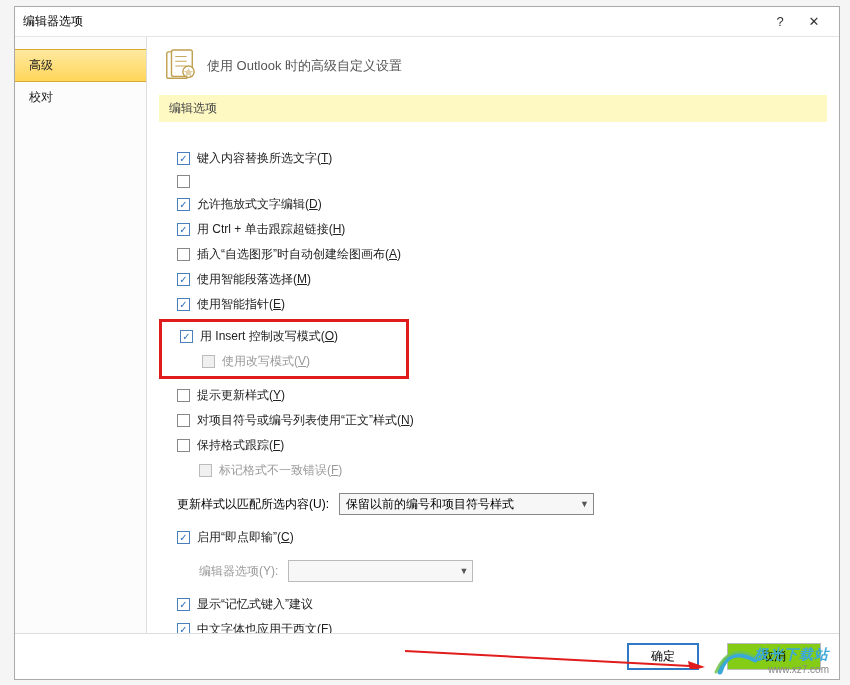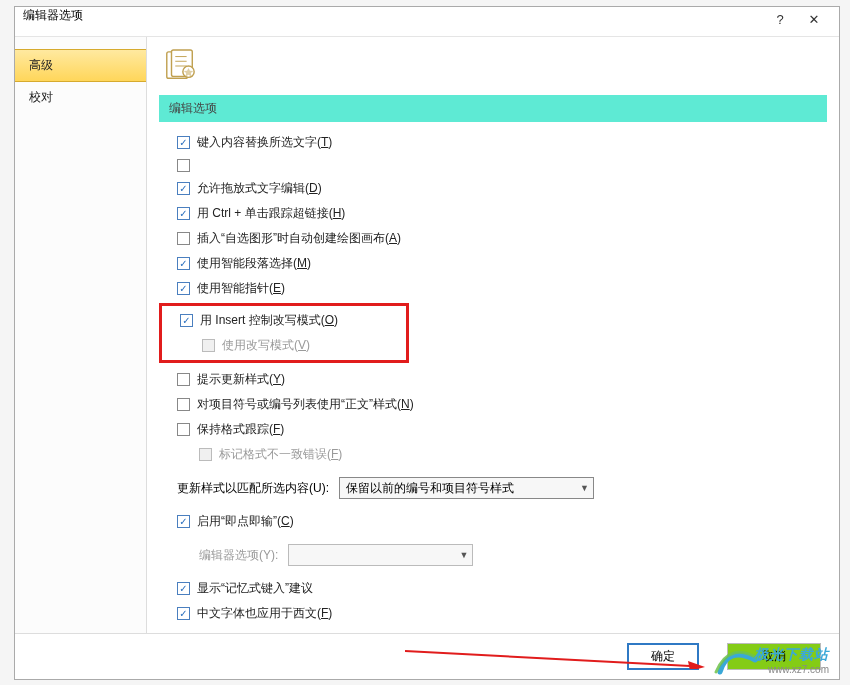--- a/index.html
+++ b/index.html
@@ -24,6 +24,7 @@
     .titlebar {
       height: 30px;
       display: flex;
+      align-items: center;
       padding: 0 8px;
       border-bottom: 1px solid #e5e5e5;
       font-size: 12px;

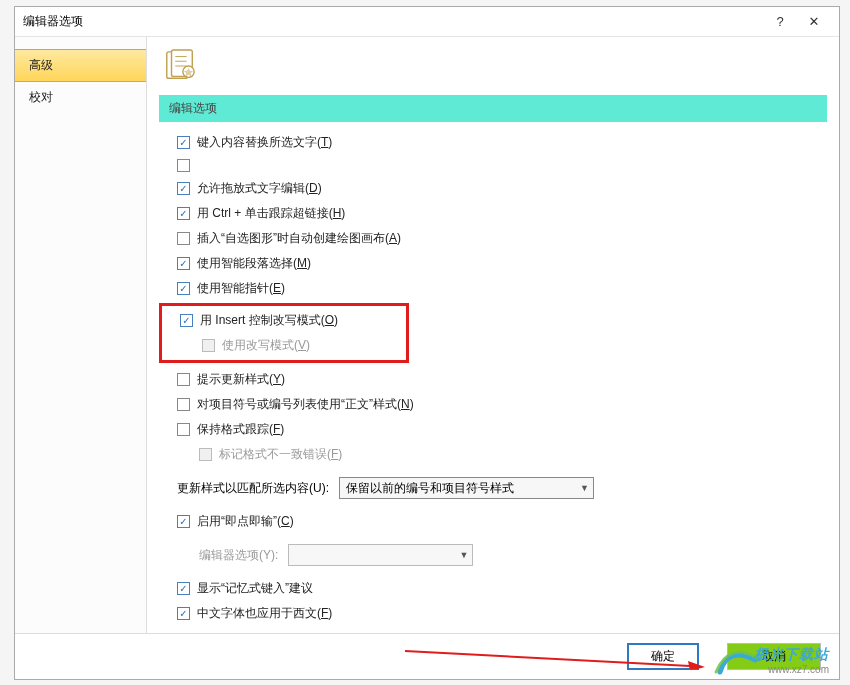--- a/index.html
+++ b/index.html
@@ -207,6 +207,7 @@
             <path d="M27 20 L28.5 23 L32 23.3 L29.5 25.5 L30 29 L27 27.3 L24 29 L24.5 25.5 L22 23.3 L25.5 23 Z" fill="#c0a050" opacity="0.5"></path>
           </svg>
         </span>
+        <span class="header-text">使用 Outlook 时的高级自定义设置</span>
       </div>
 
       <div class="section-head">编辑选项</div>

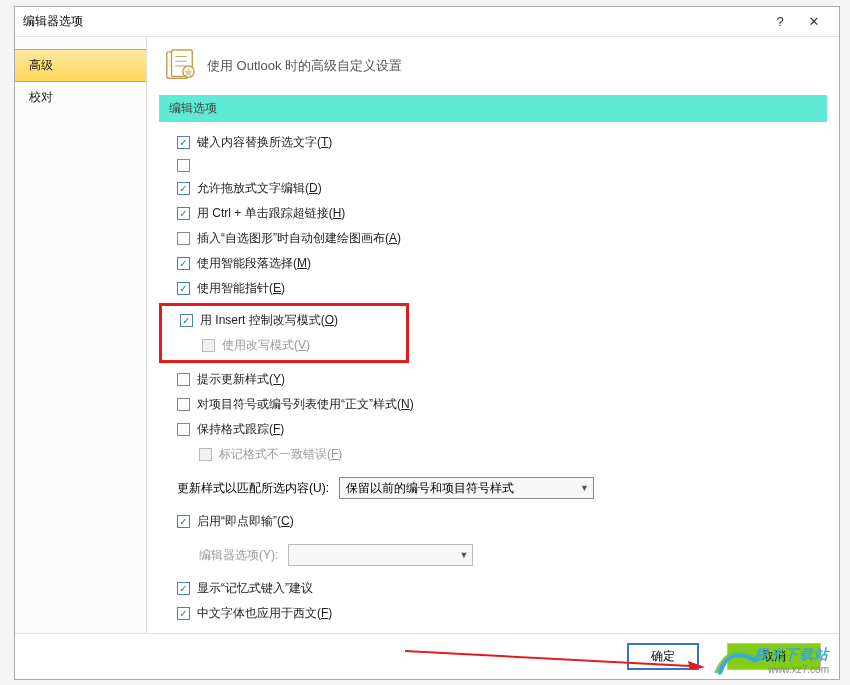--- a/index.html
+++ b/index.html
@@ -75,11 +75,11 @@
     }
     .header-text { font-size: 13px; color: #555; }
     .section-head {
-      background: #5eead4;
+      background: #fef9c3;
       padding: 5px 10px;
       font-size: 12px;
       color: #444;
-      margin-bottom: 4px;
+      margin-bottom: 20px;
     }
     .options {
       padding: 4px 4px 4px 18px;

